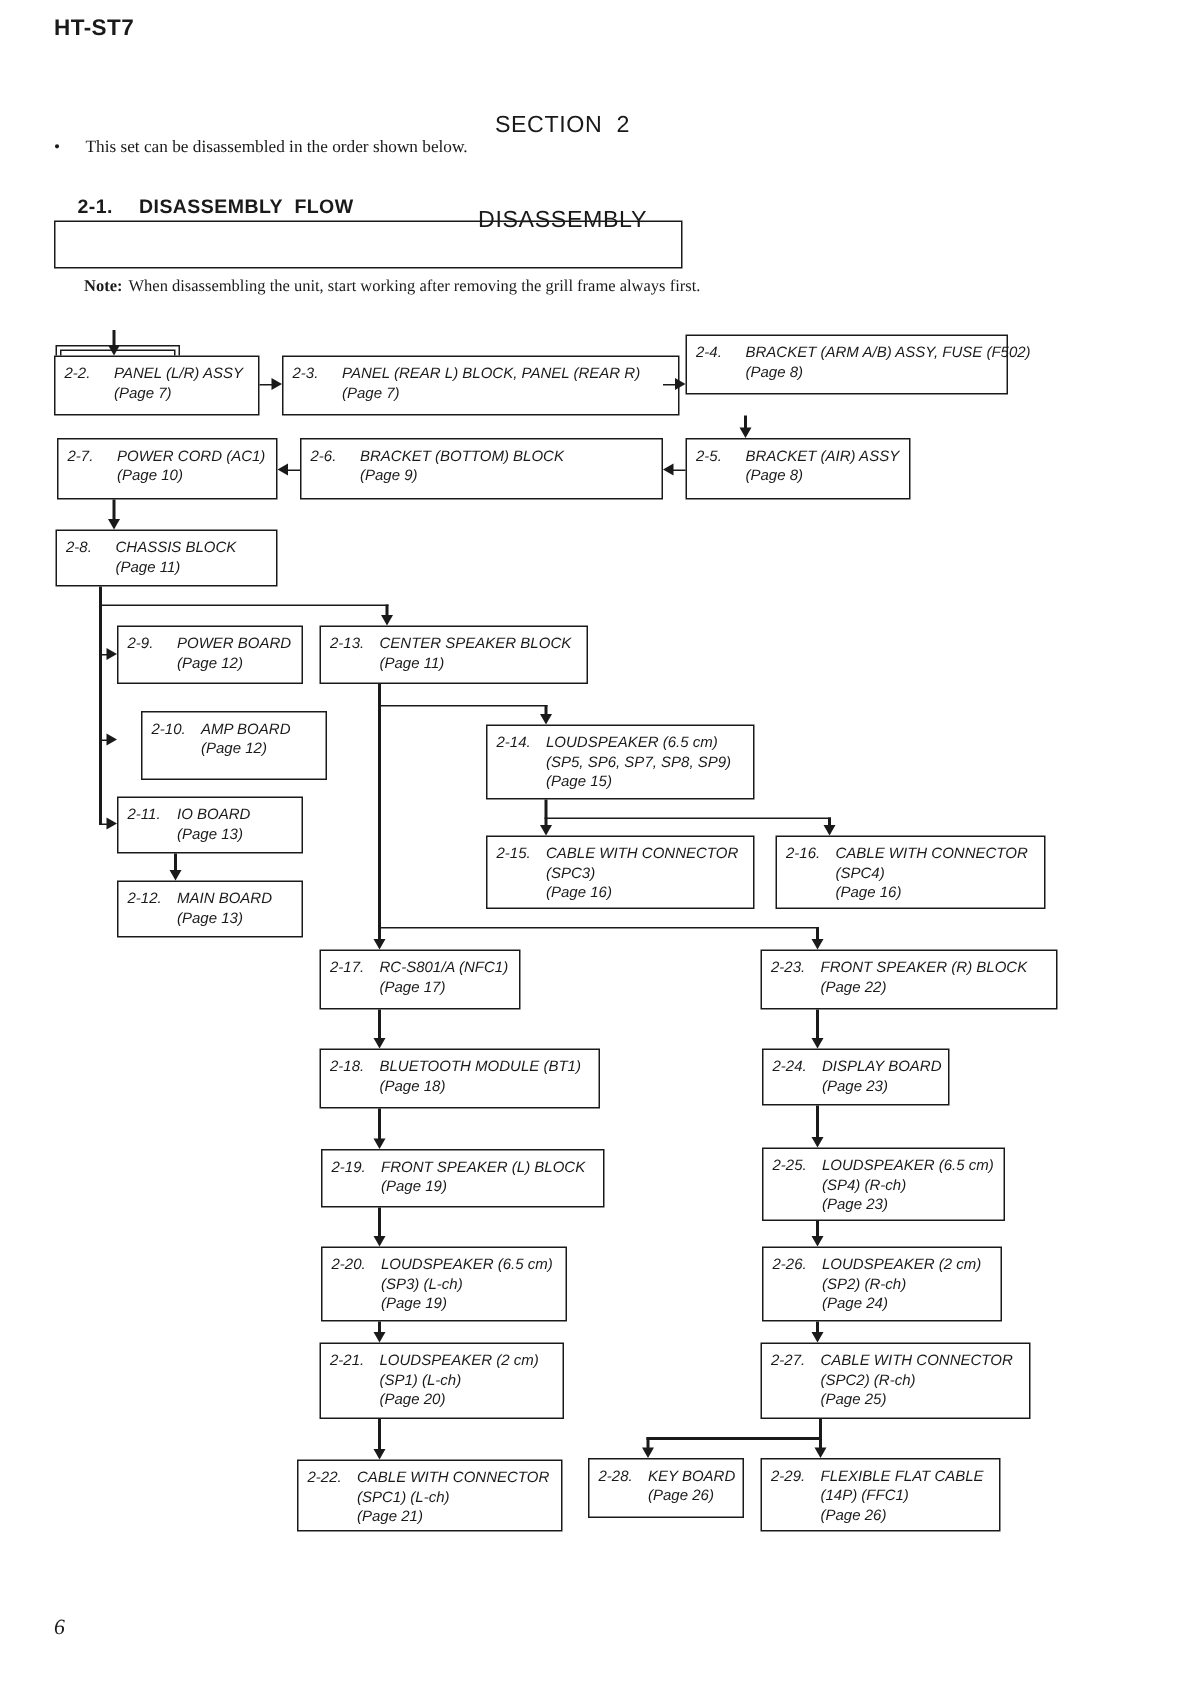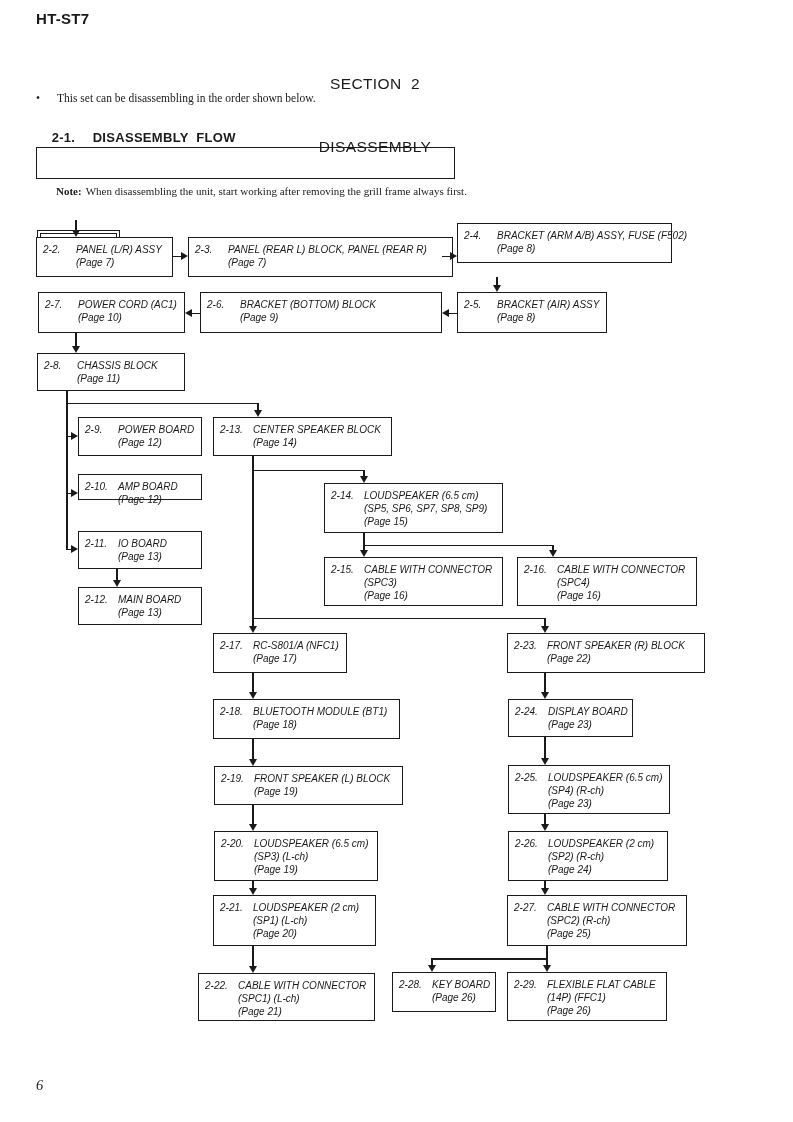--- a/index.html
+++ b/index.html
@@ -51,7 +51,7 @@
     <div>DISASSEMBLY</div>
   </div>
   <div class="abs intro">
-    <span class="bullet">•</span><span>This set can be disassembling in the order shown below.</span>
+    <span class="bullet">•</span><span>This set can be disassembled in the order shown below.</span>
   </div>
   <div class="abs heading">
     <span class="hnum">2-1.</span><span>DISASSEMBLY  FLOW</span>

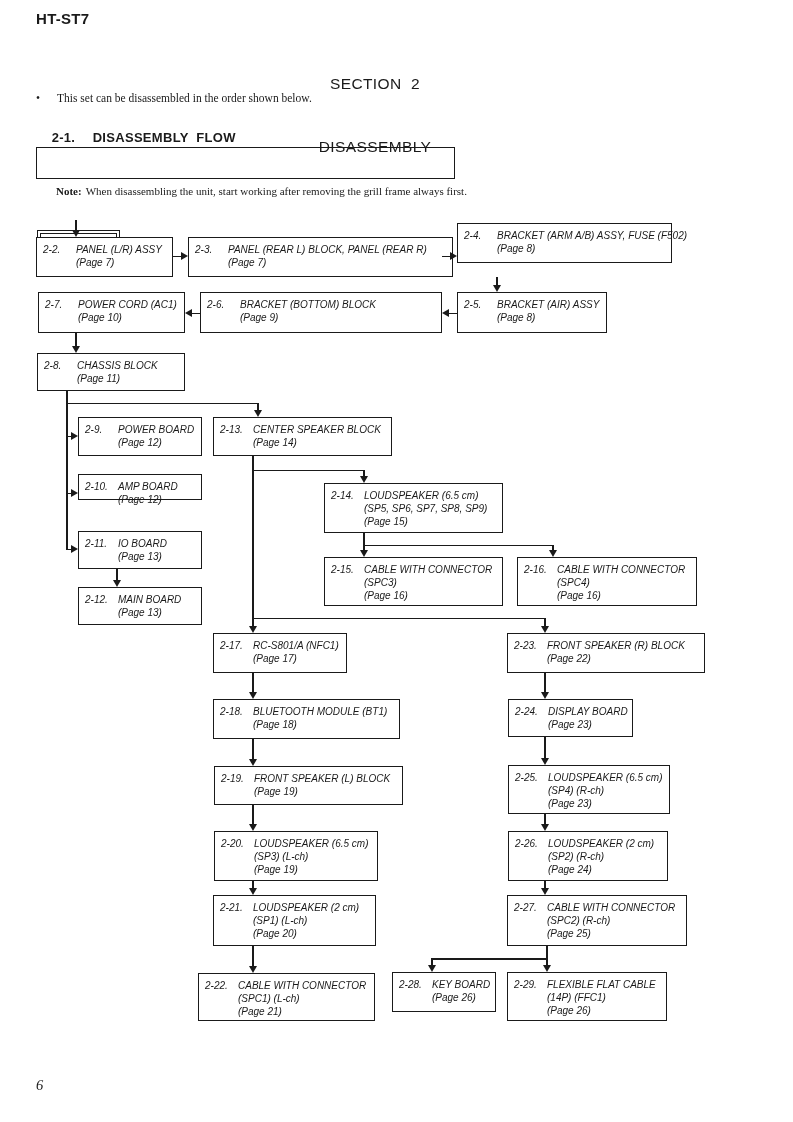--- a/index.html
+++ b/index.html
@@ -122,7 +122,7 @@
   <div class="fbox" style="left:213px;top:417px;width:179px;height:39px">
       <span class="num">2-13.</span>
       <span class="body">CENTER SPEAKER BLOCK
-(Page 14)</span>
+(Page 11)</span>
     </div>
   <div class="fbox" style="left:324px;top:483px;width:179px;height:50px">
       <span class="num">2-14.</span>

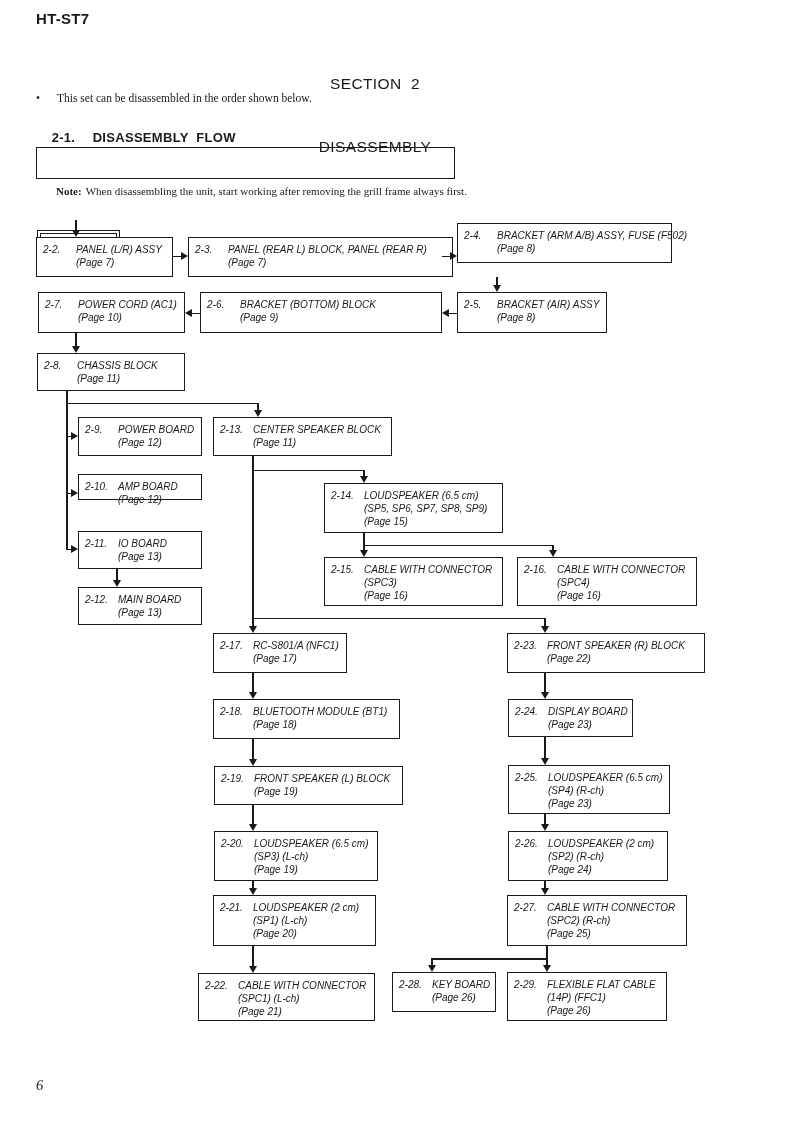--- a/index.html
+++ b/index.html
@@ -104,7 +104,7 @@
       <span class="body">POWER BOARD
 (Page 12)</span>
     </div>
-  <div class="fbox" style="left:78px;top:474px;width:124px;height:26px">
+  <div class="fbox" style="left:94px;top:474px;width:124px;height:46px">
       <span class="num">2-10.</span>
       <span class="body">AMP BOARD
 (Page 12)</span>

